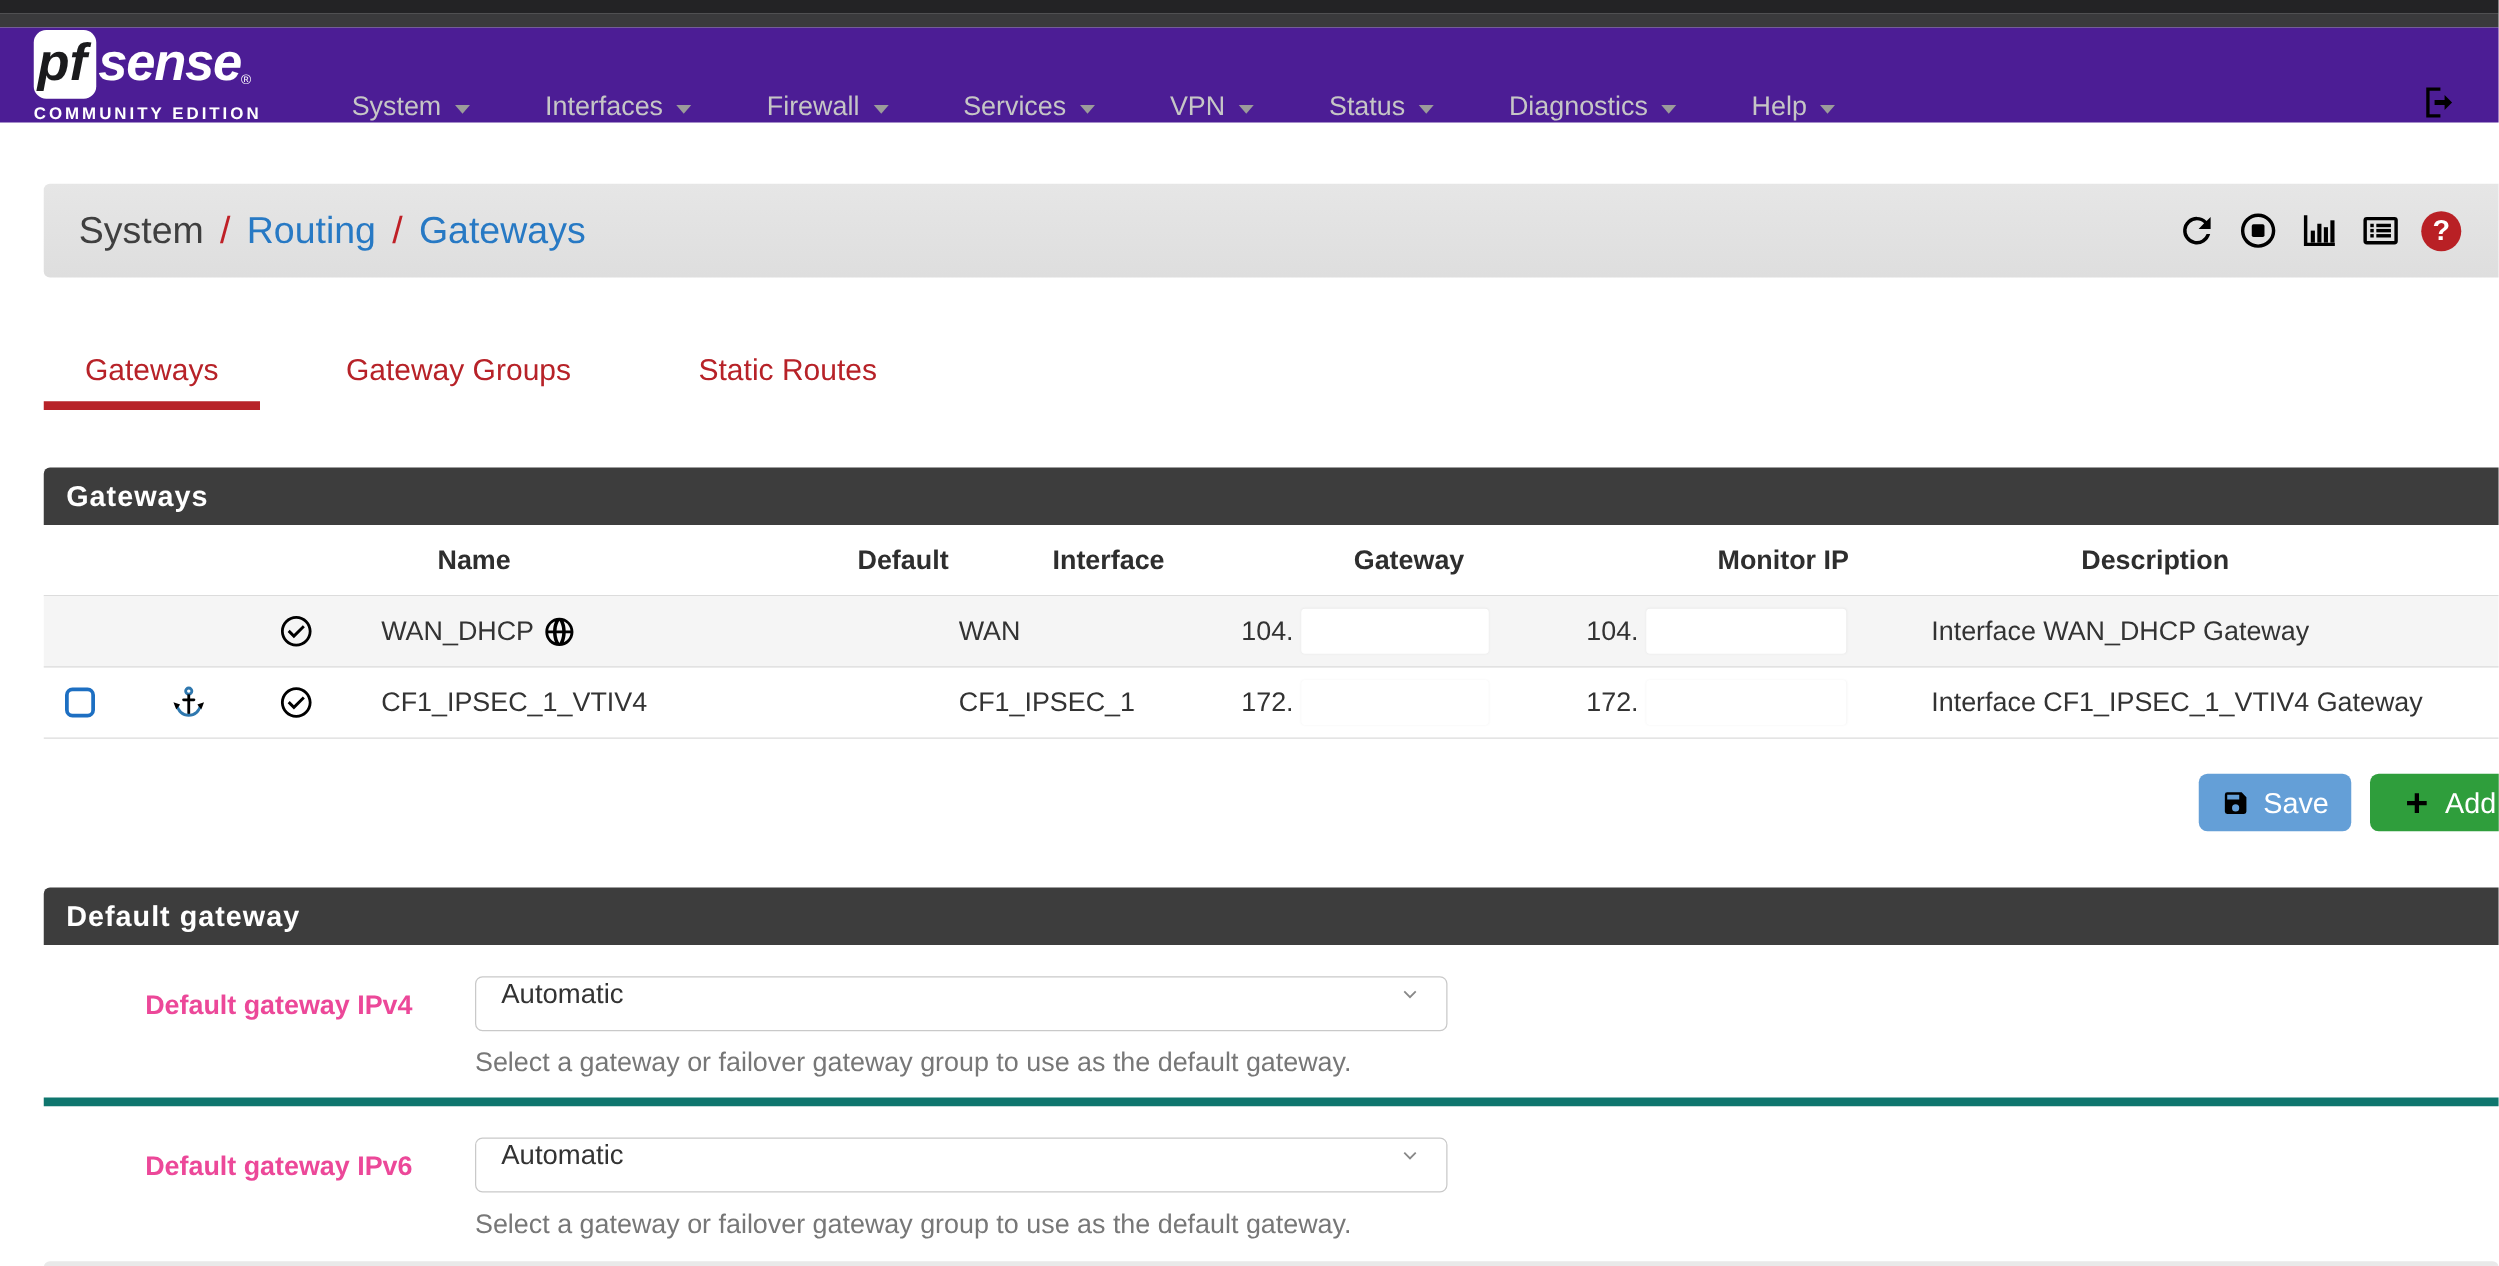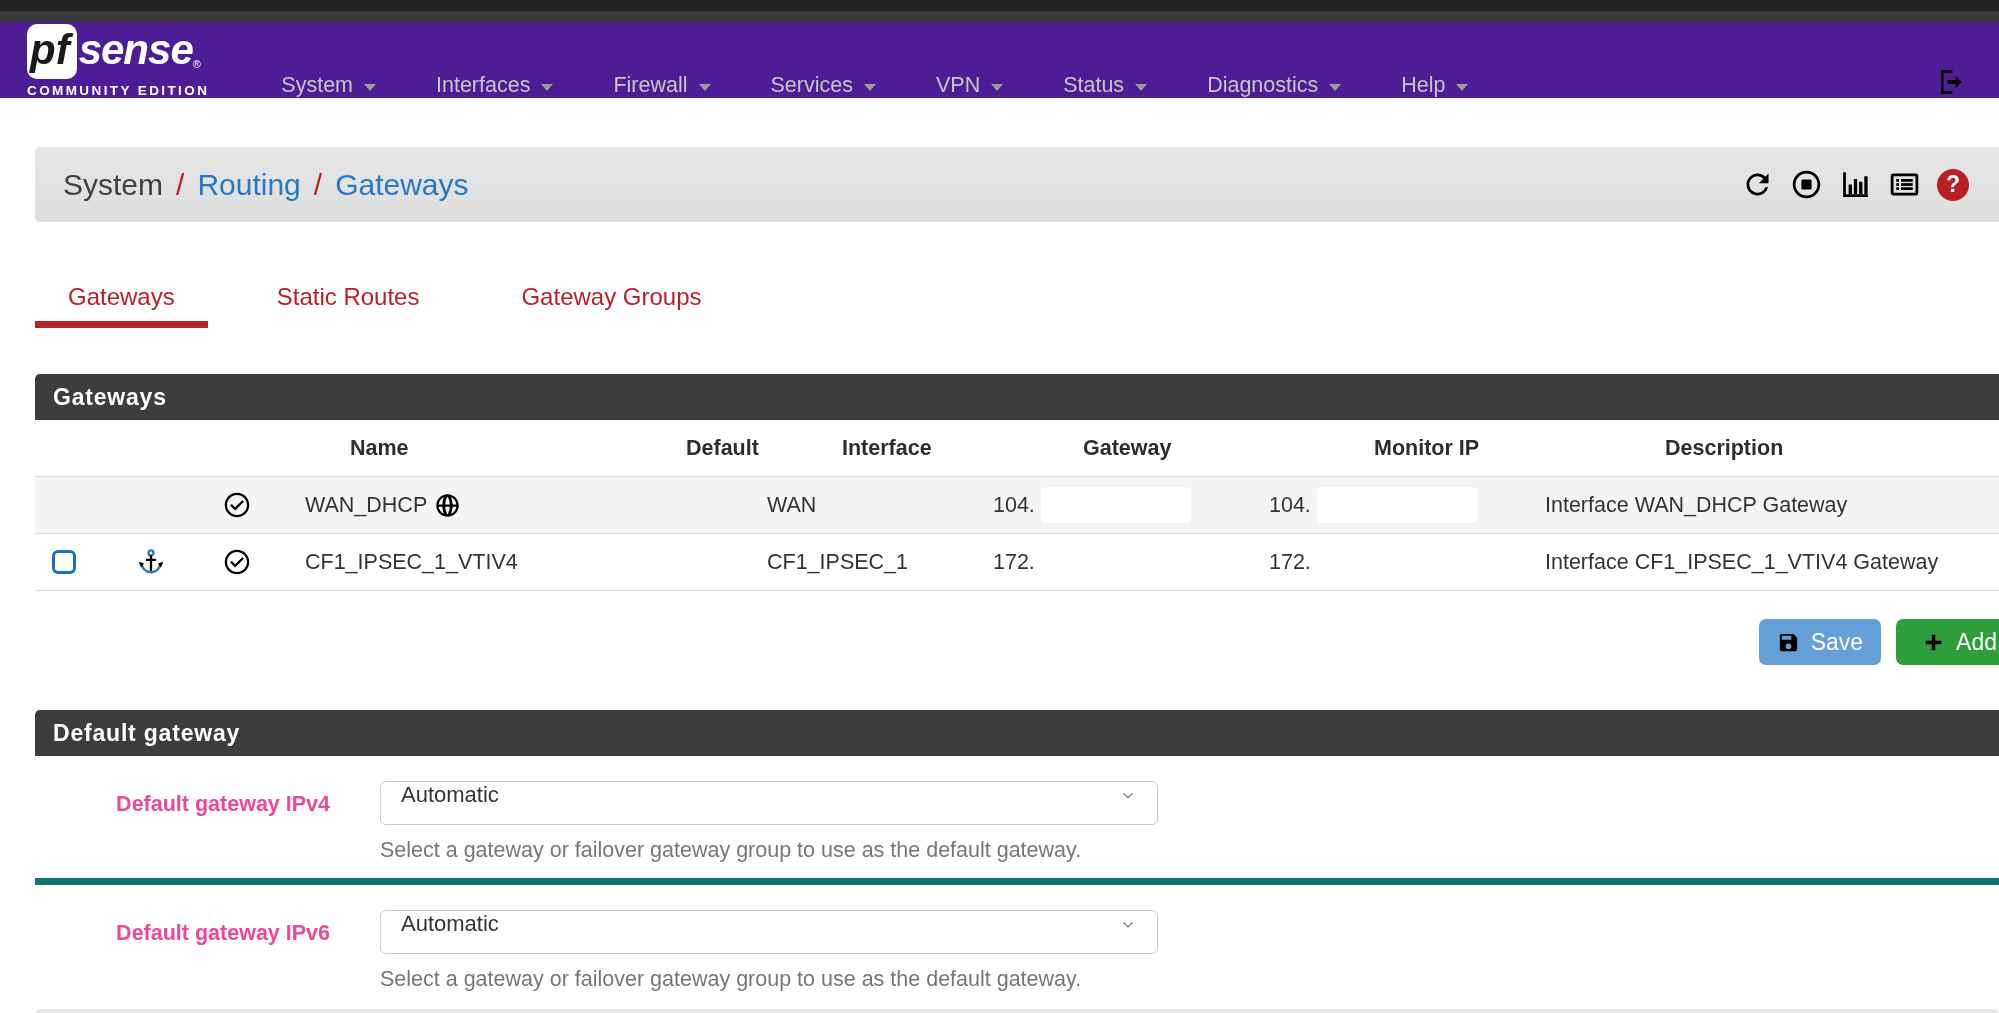--- a/index.html
+++ b/index.html
@@ -259,8 +259,8 @@
 
   <div class="tabs">
     <div class="tab active">Gateways</div>
+    <div class="tab">Gateway Groups</div>
     <div class="tab">Static Routes</div>
-    <div class="tab">Gateway Groups</div>
   </div>
 
   <section class="panel panel-table">

